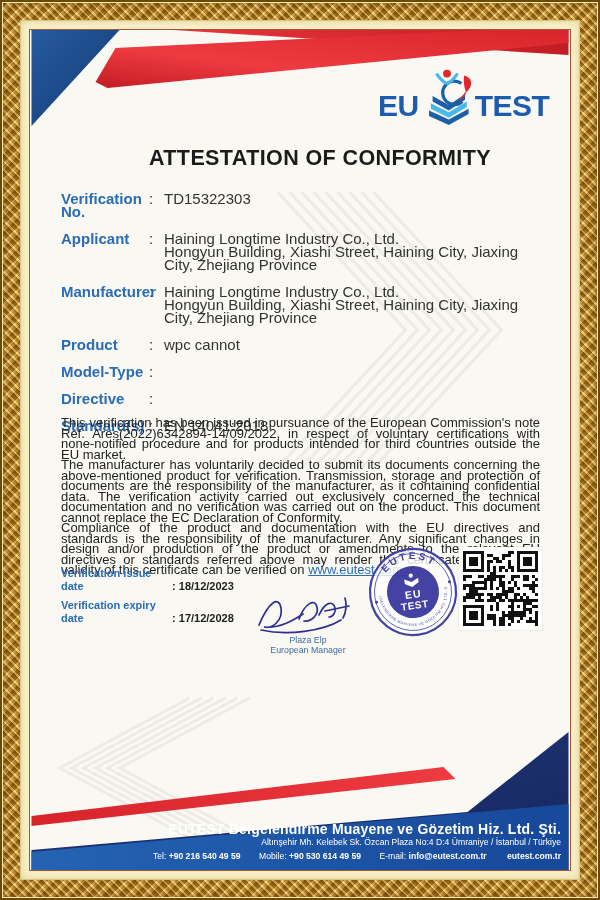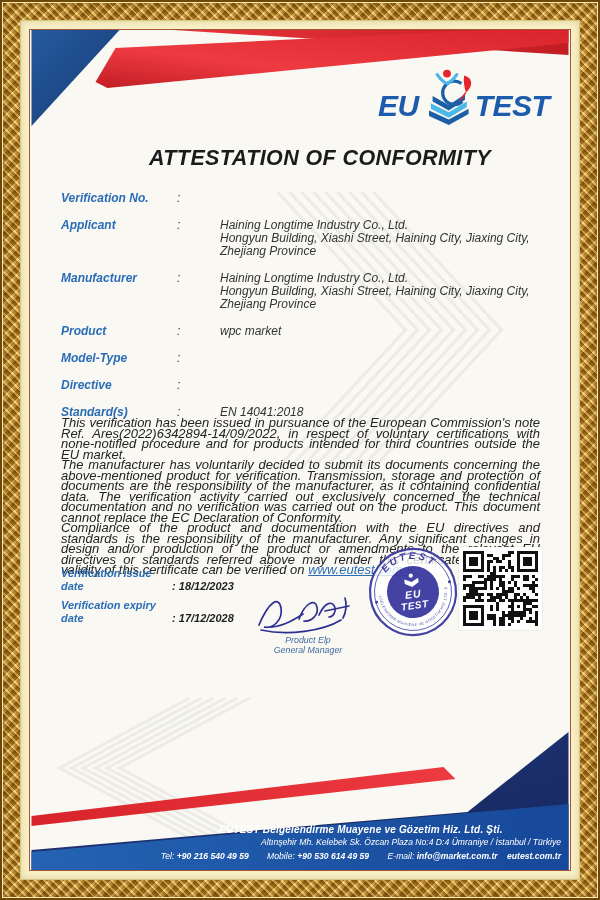--- a/index.html
+++ b/index.html
@@ -13,7 +13,7 @@
   .mat{width:100%;height:100%;box-sizing:border-box;padding:9px;background:#f8efc5;
     box-shadow: inset 0 0 0 1px #d9c684, inset 0 0 7px rgba(150,120,40,.35);}
   .paper{position:relative;width:100%;height:100%;box-sizing:border-box;border:1.5px solid #a3543b;
-    background:#f9f8f3;overflow:hidden;font-style:italic;}
+    background:#f9f8f3;overflow:hidden;}
   svg{display:block;}
   .deco{position:absolute;left:0;width:100%;pointer-events:none;}
   

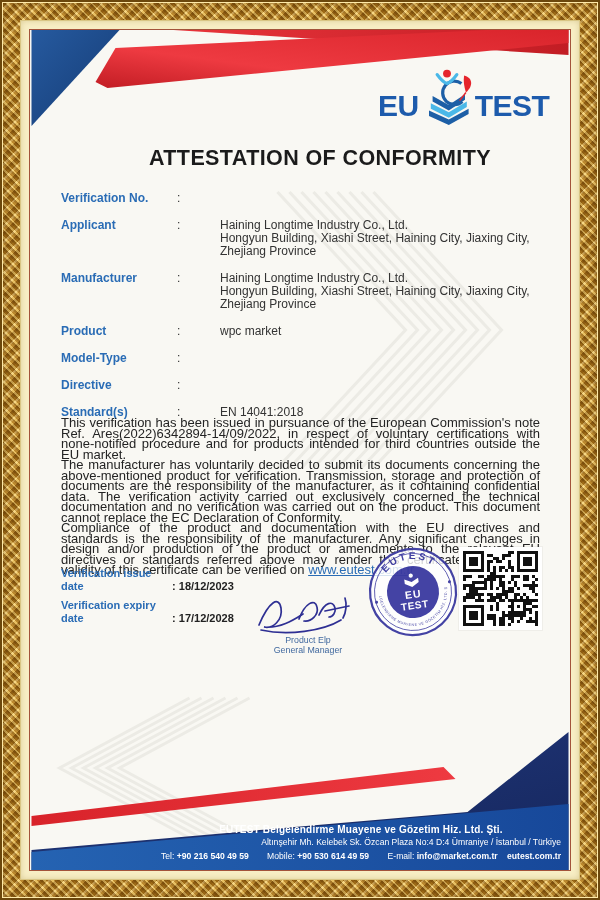--- a/index.html
+++ b/index.html
@@ -24,7 +24,7 @@
     font-size:21.5px;font-weight:bold;color:#1b1b1b;letter-spacing:0.4px;padding-left:20px;}
   
   .fields{position:absolute;left:31px;top:162px;width:480px;}
-  .frow{display:flex;margin-bottom:14px;font-size:12px;line-height:13px;gap:28px;}
+  .frow{display:flex;margin-bottom:14px;font-size:15px;line-height:13px;}
   .flabel{width:88px;flex:none;color:#2a6cb5;font-weight:bold;}
   .fcolon{width:15px;flex:none;color:#333;}
   .fval{flex:1;color:#333;}

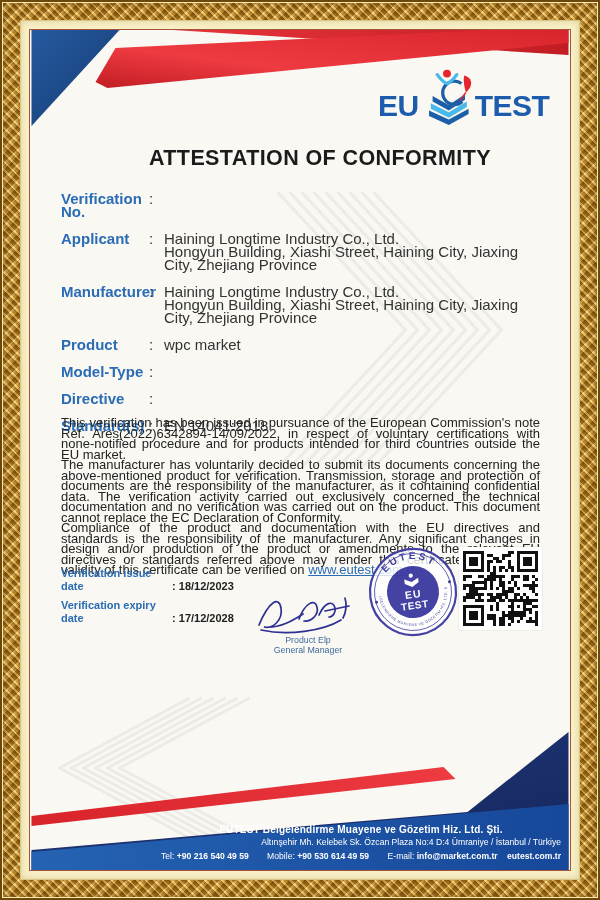--- a/index.html
+++ b/index.html
@@ -143,6 +143,9 @@
       <div class="frow">
         <span class="flabel">Verification No.</span>
         <span class="fcolon">:</span>
+        <span class="fval">
+              <div>TD15322303</div>
+            </span>
       </div>
       <div class="frow">
         <span class="flabel">Applicant</span>

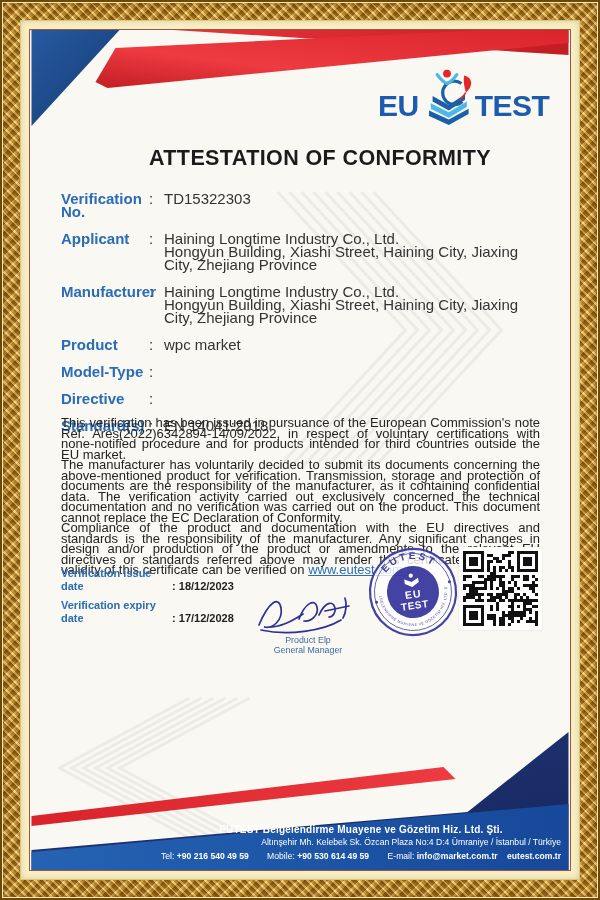--- a/index.html
+++ b/index.html
@@ -167,7 +167,7 @@
         <span class="flabel">Product</span>
         <span class="fcolon">:</span>
         <span class="fval">
-              <div>wpc market</div>
+              <div>wpc cannot</div>
             </span>
       </div>
       <div class="frow">

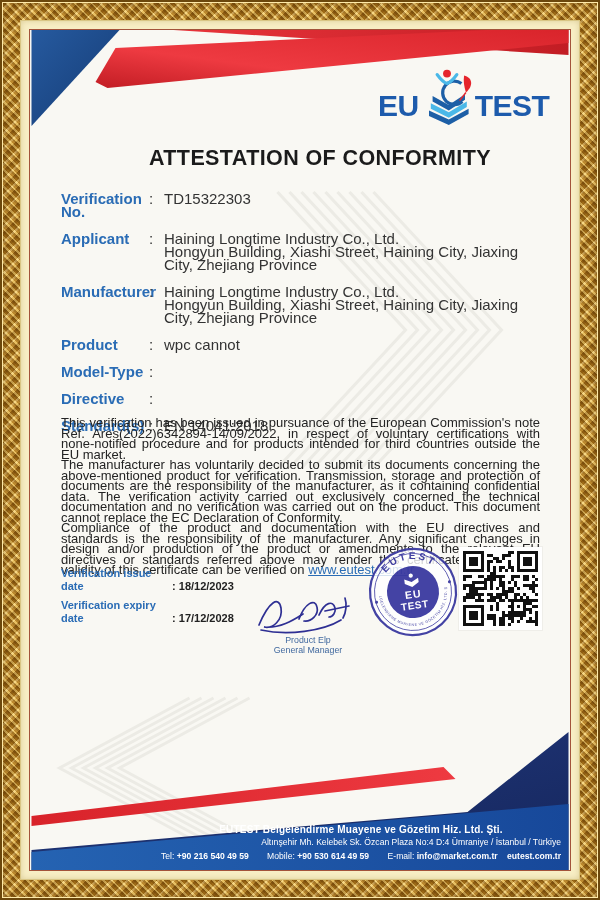--- a/index.html
+++ b/index.html
@@ -215,7 +215,7 @@
           <path d="M8,37 C35,43 70,38 88,27"></path>
         </g>
       </svg>
-      <div class="nm">Product Elp</div>
+      <div class="nm">Plaza Elp</div>
       <div class="ttl">General Manager</div>
     </div>
 

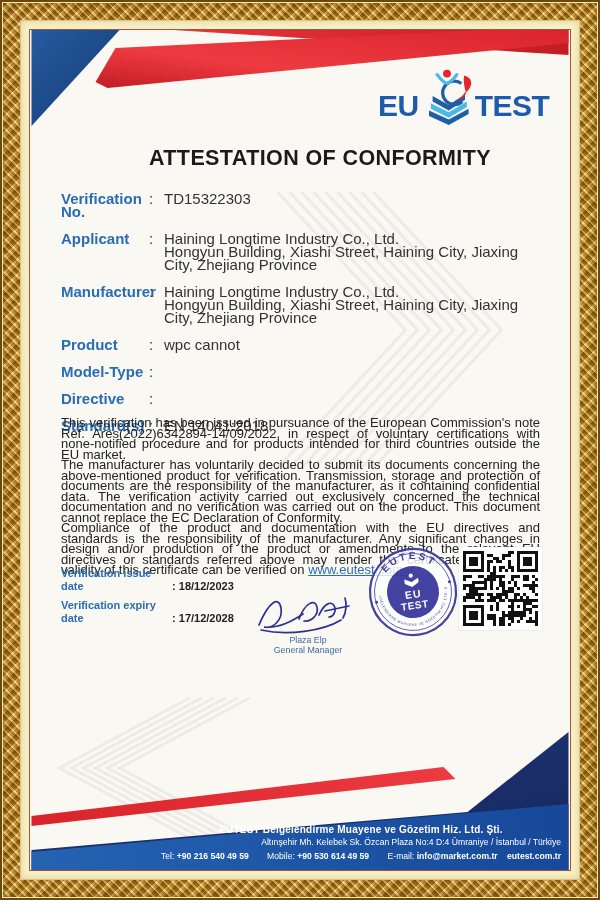--- a/index.html
+++ b/index.html
@@ -216,7 +216,7 @@
         </g>
       </svg>
       <div class="nm">Plaza Elp</div>
-      <div class="ttl">General Manager</div>
+      <div class="ttl">European Manager</div>
     </div>
 
     <svg class="seal" viewBox="0 0 96 96">

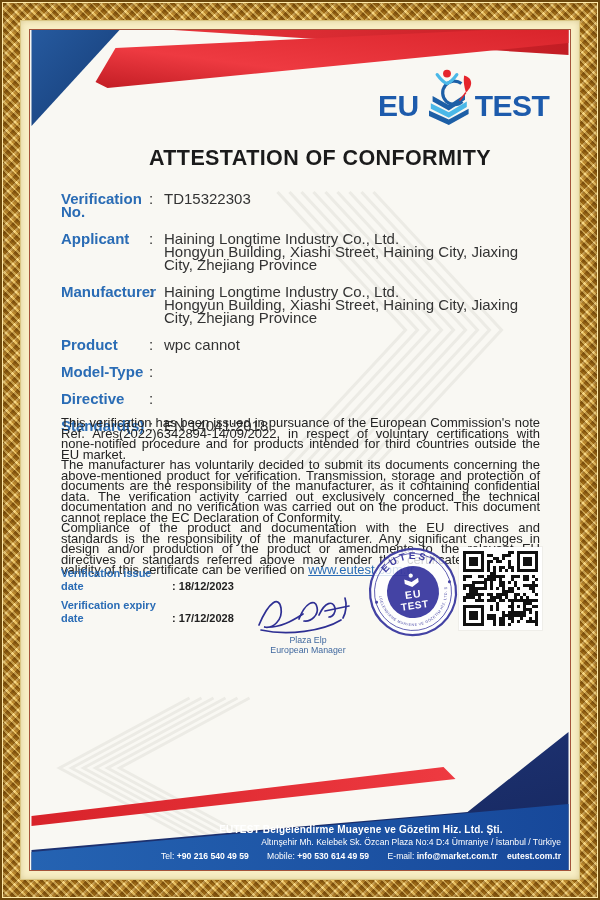--- a/index.html
+++ b/index.html
@@ -48,7 +48,7 @@
   .qr{position:absolute;left:429px;top:517px;background:#fff;padding:4px;box-shadow:0 0 0 1px rgba(0,0,0,0.04);}
   
   .ftext{position:absolute;right:9px;bottom:7px;text-align:right;color:#fff;z-index:3;}
-  .ftext .l1{font-size:10px;font-weight:bold;letter-spacing:.2px;line-height:13.5px;text-align:center;}
+  .ftext .l1{font-size:14px;font-weight:bold;letter-spacing:.2px;line-height:13.5px;}
   .ftext .l2{font-size:8.6px;line-height:13.5px;}
   .ftext .l3{font-size:8.6px;line-height:13.5px;}
   .ftext .b{font-weight:bold;}

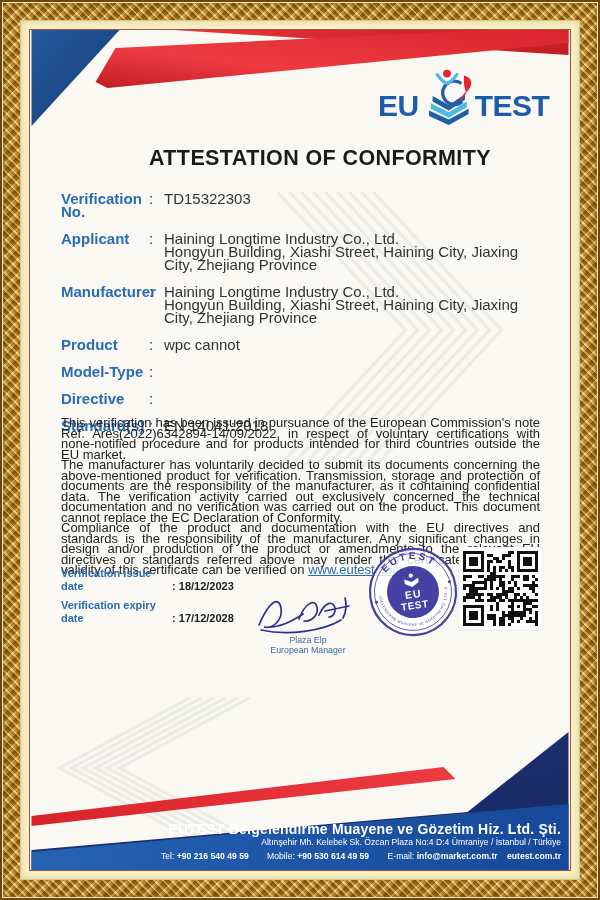--- a/index.html
+++ b/index.html
@@ -256,7 +256,7 @@
         <span class="seg">Mobile:</span>
         <span class="b">+90 530 614 49 59</span>
         <span class="seg">E-mail:</span>
-        <span class="b">info@market.com.tr</span>
+        <span class="b">info@eutest.com.tr</span>
         <span class="b web">eutest.com.tr</span>
       </div>
     </div>

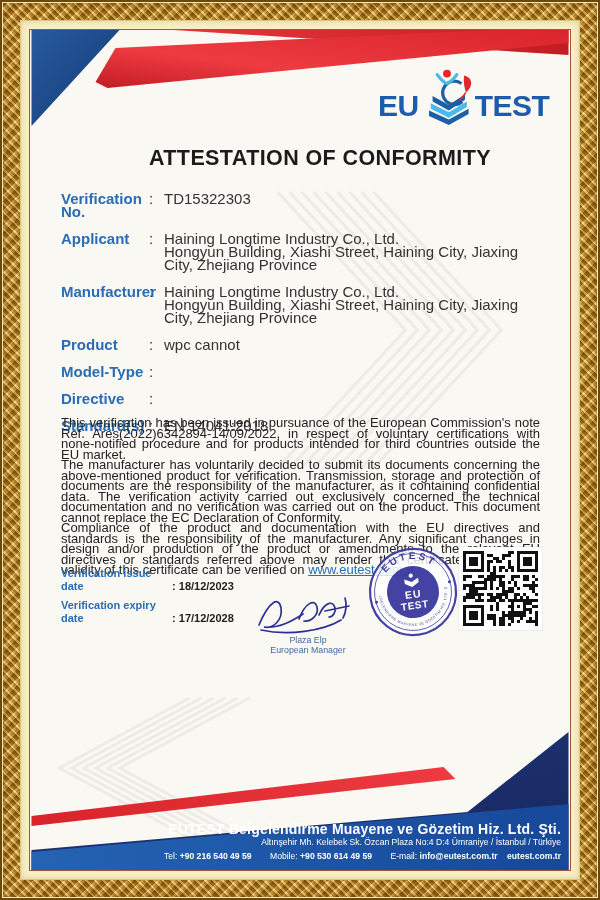--- a/index.html
+++ b/index.html
@@ -54,7 +54,7 @@
   .ftext .b{font-weight:bold;}
   .ftext .seg{margin-left:16px;}
   .ftext .seg.first{margin-left:0;}
-  .ftext .web{margin-left:7px;}
+  .ftext .web{margin-left:18px;}
 </style>
 </head>
 <body>

